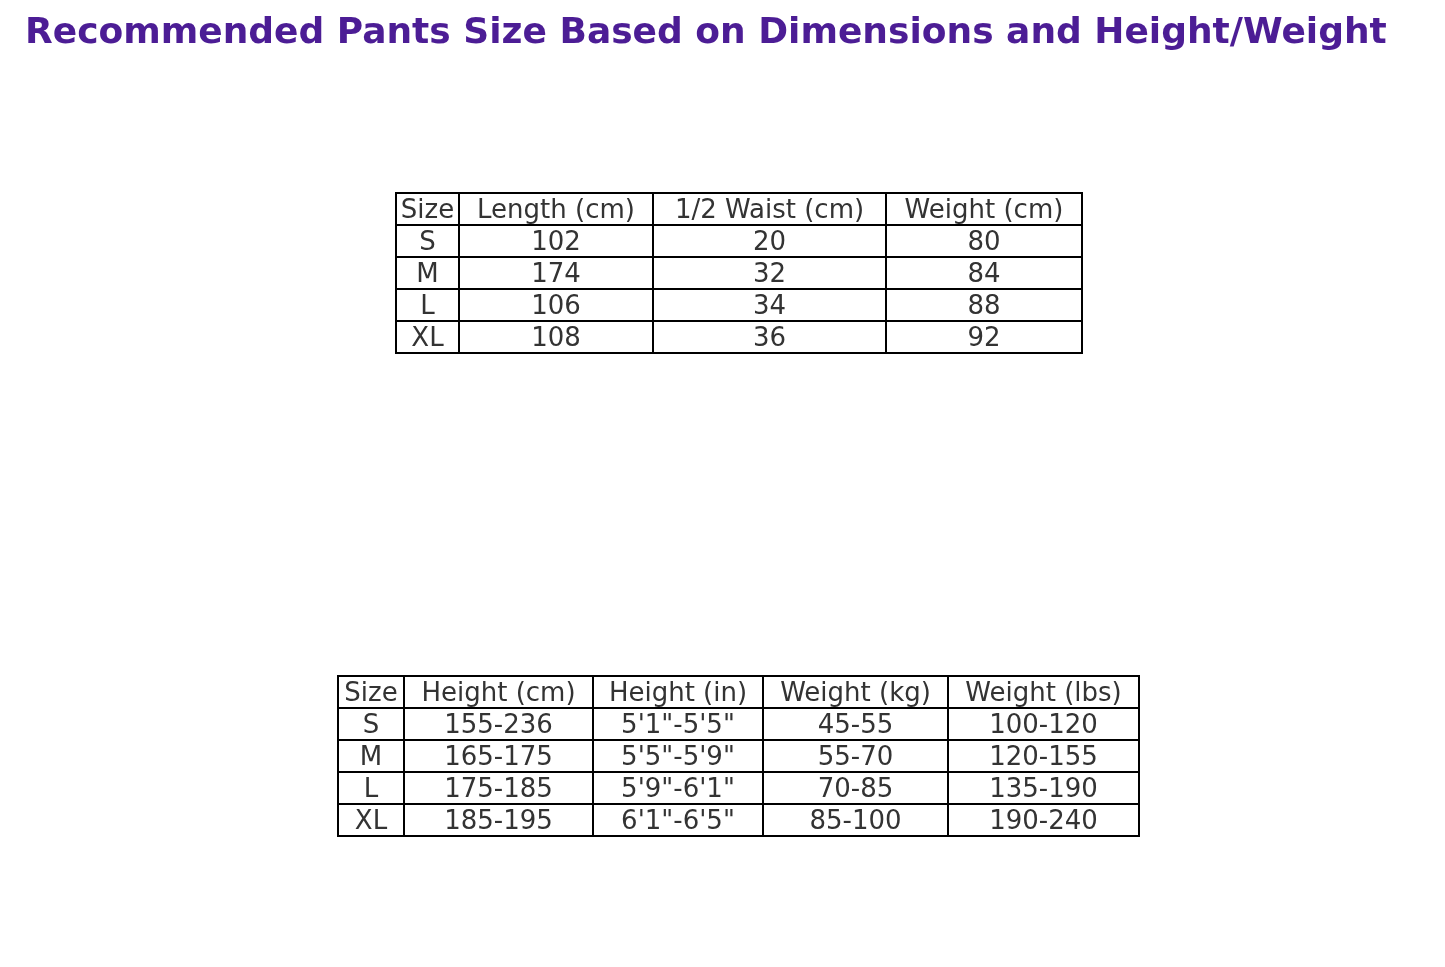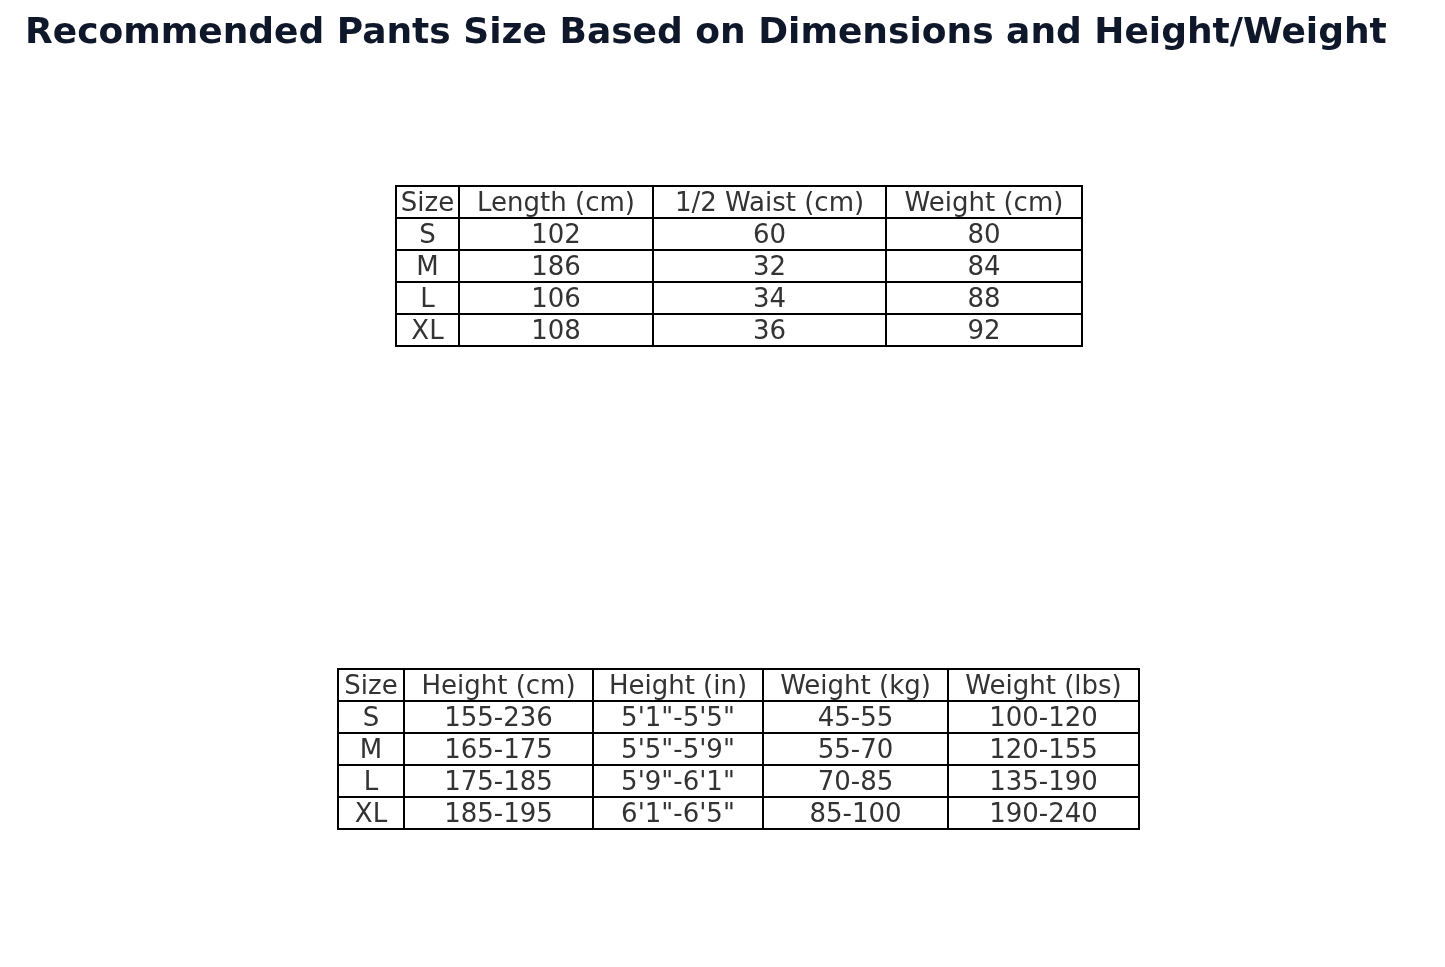--- a/index.html
+++ b/index.html
@@ -22,7 +22,7 @@
     margin: 0;
     font-size: 36px;
     font-weight: bold;
-    color: #0f172a;
+    color: #4c1d95;
     white-space: nowrap;
     letter-spacing: 0px;
   }

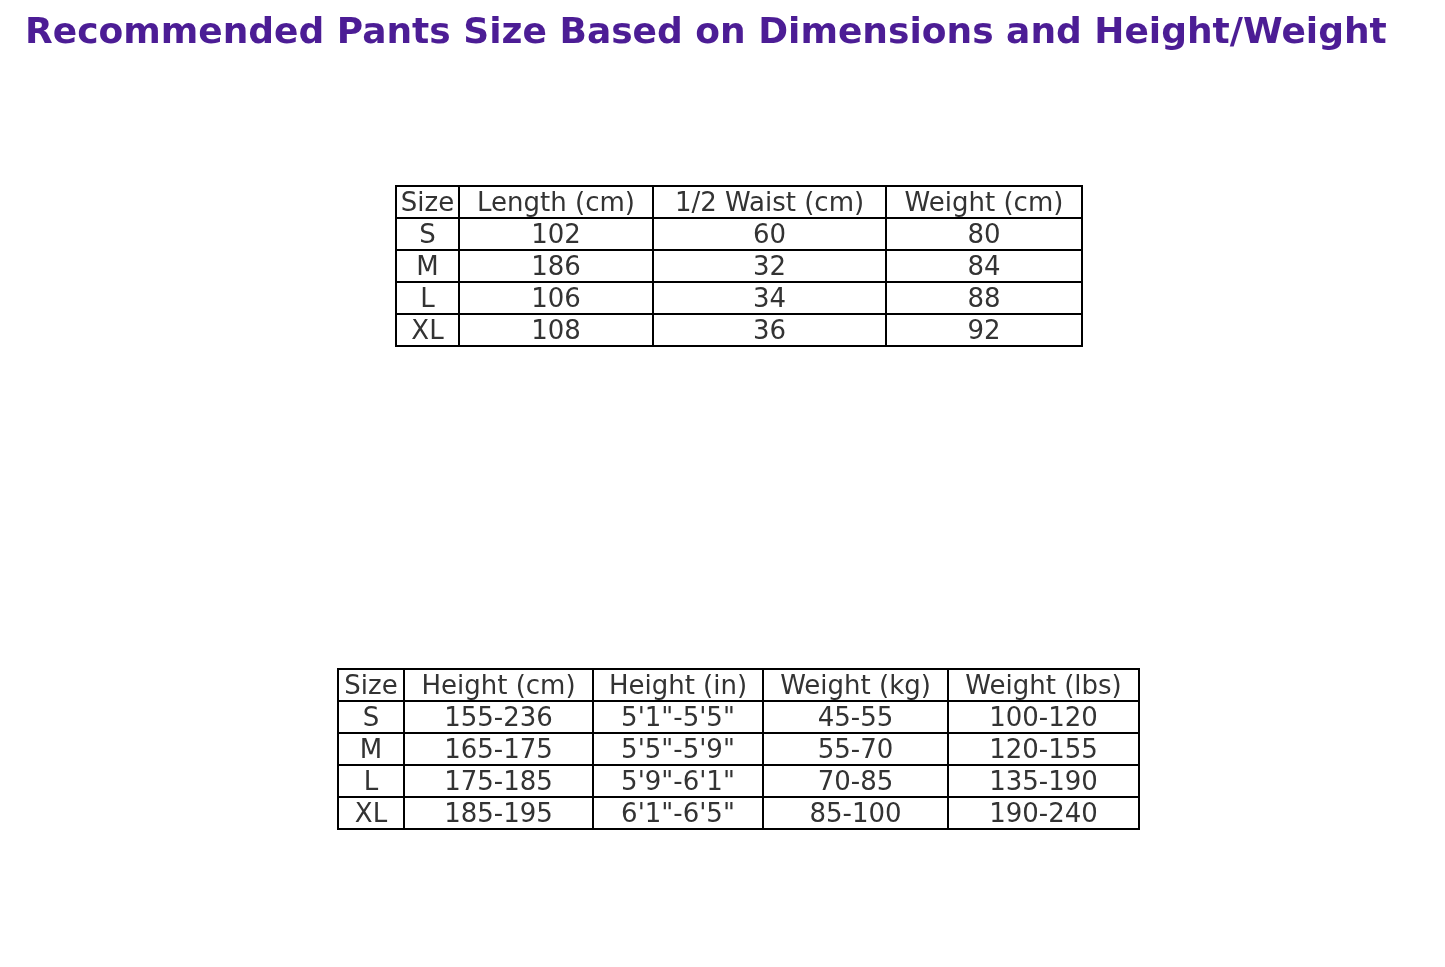--- a/index.html
+++ b/index.html
@@ -33,6 +33,7 @@
     font-size: 26px;
     color: #333333;
     text-align: center;
+    margin-top: 7px;
   }
   table.tbl th, table.tbl td {
     border: 2px solid #000000;

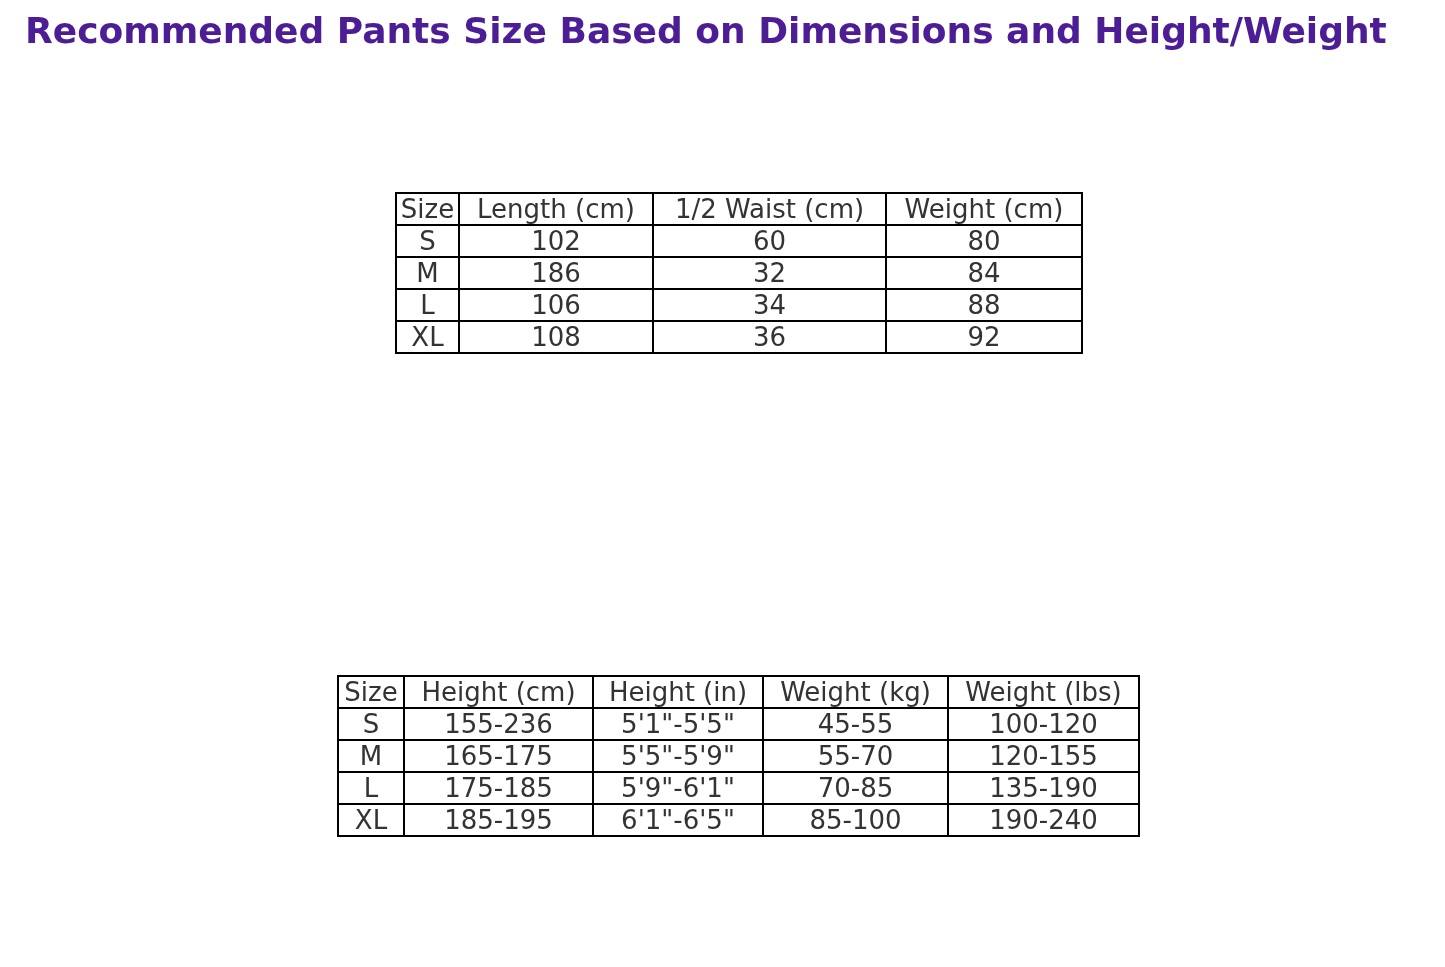--- a/index.html
+++ b/index.html
@@ -84,7 +84,7 @@
         <tr>
           <td>S</td>
           <td>102</td>
-          <td>60</td>
+          <td>20</td>
           <td>80</td>
         </tr>
         <tr>

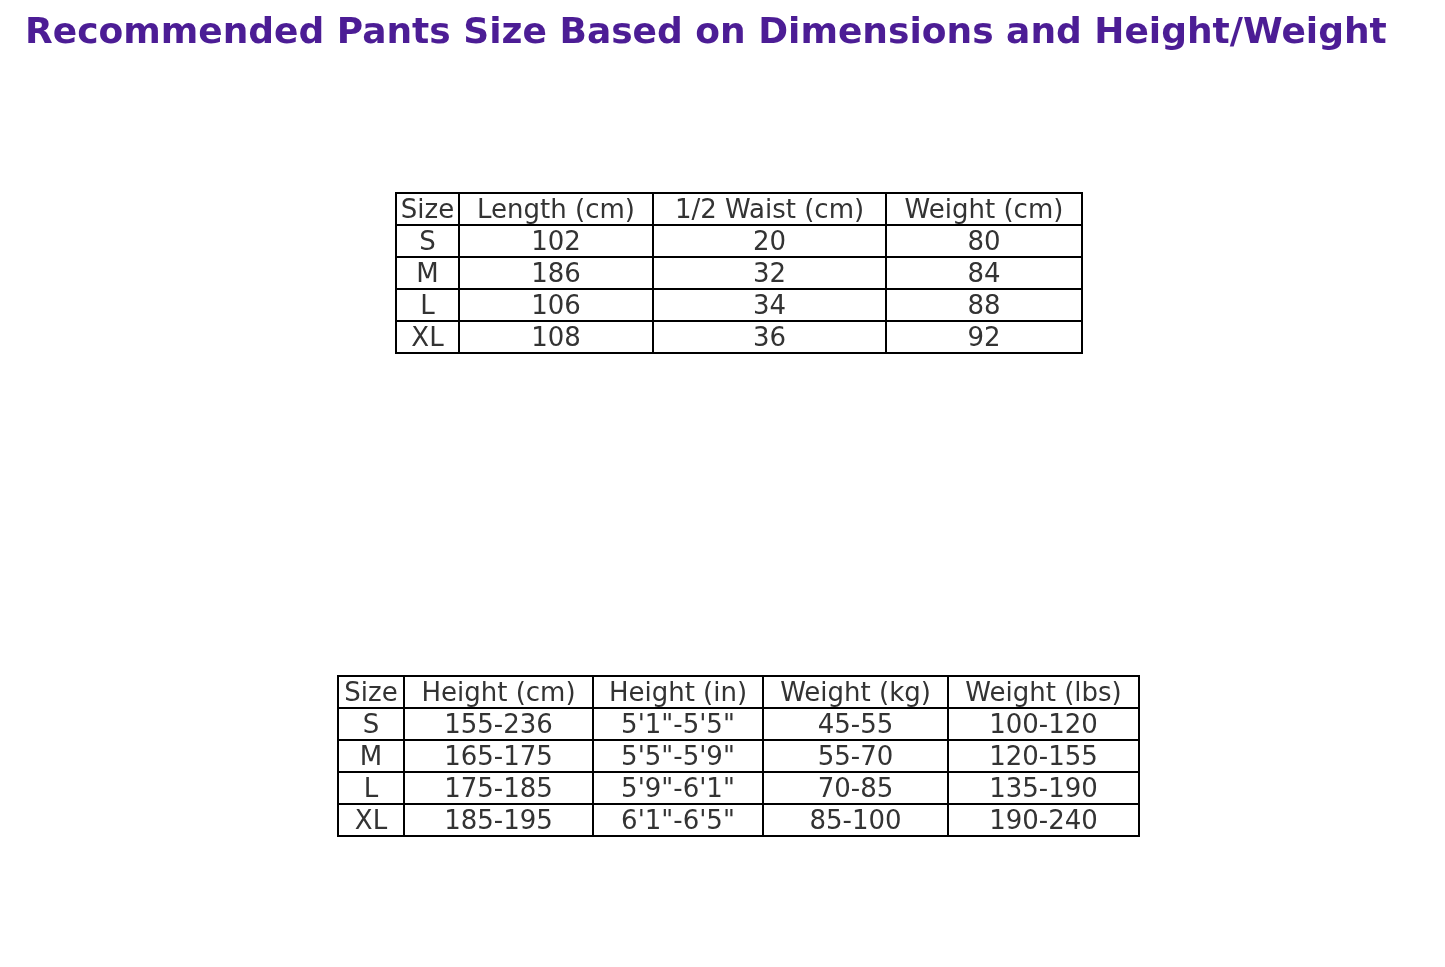--- a/index.html
+++ b/index.html
@@ -89,7 +89,7 @@
         </tr>
         <tr>
           <td>M</td>
-          <td>186</td>
+          <td>174</td>
           <td>32</td>
           <td>84</td>
         </tr>

